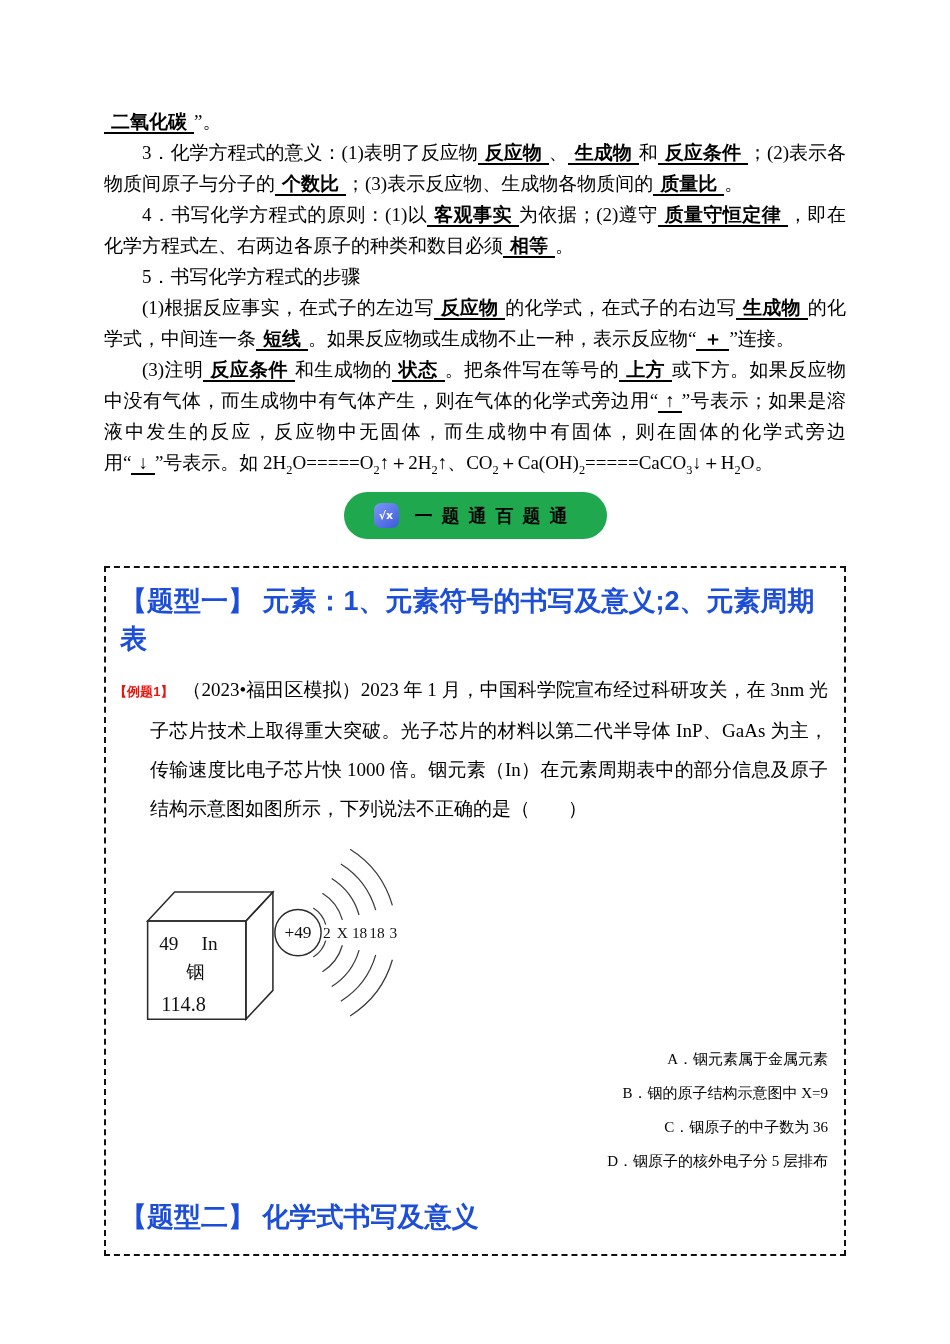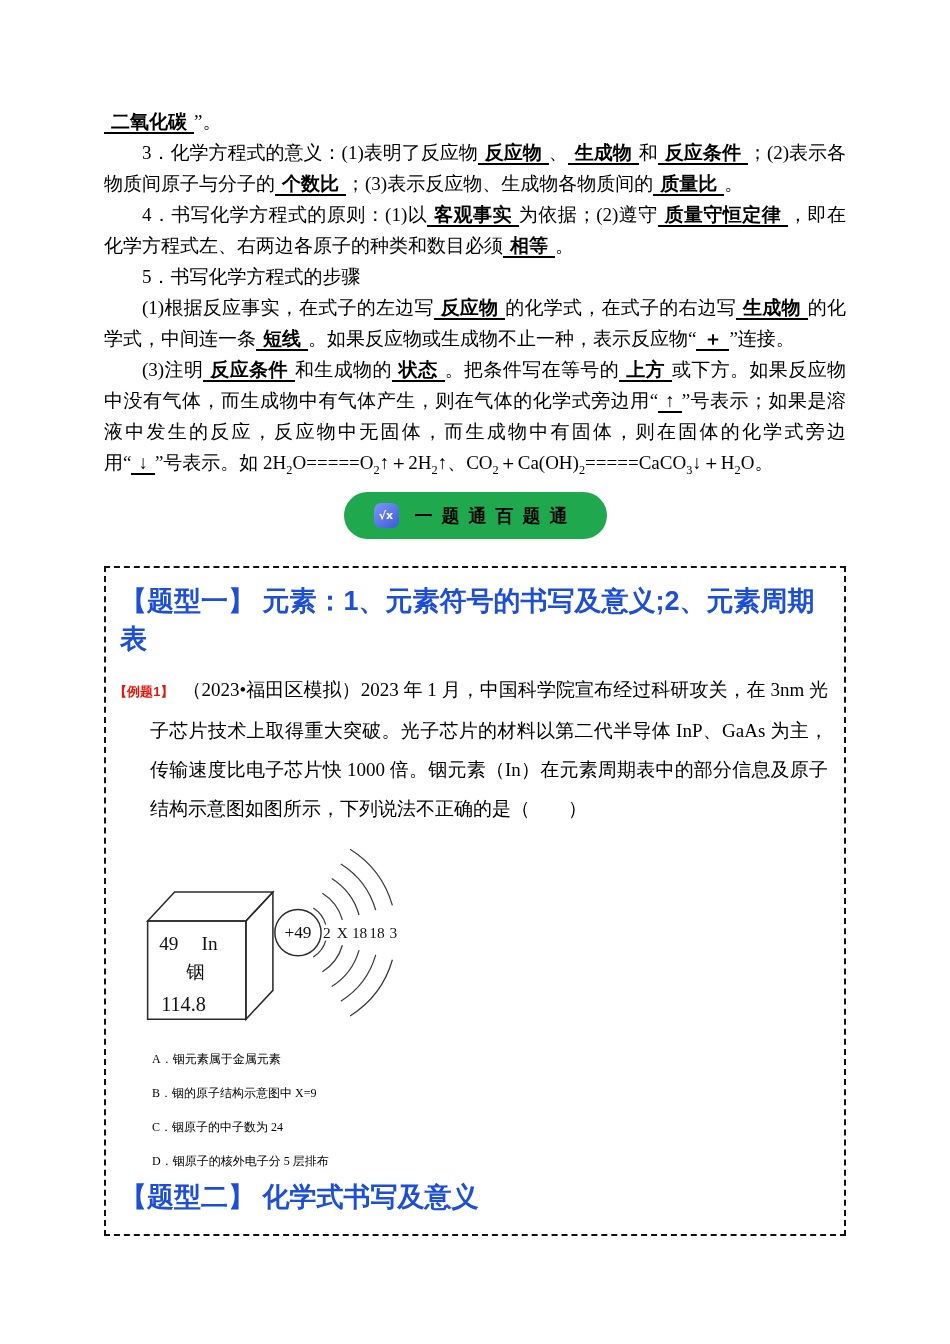--- a/index.html
+++ b/index.html
@@ -70,7 +70,7 @@
   .figure .arc{fill:none;stroke:#3a3a3a;stroke-width:1.3;}
   .figure text{font-family:"Liberation Serif","DejaVu Serif",serif;fill:#111;}
   .options{margin:10px 0 0 38px;}
-  .option{font-size:12px;line-height:34px;}
+  .option{font-size:15px;line-height:34px;text-align:right;}
 </style>
 </head>
 <body>

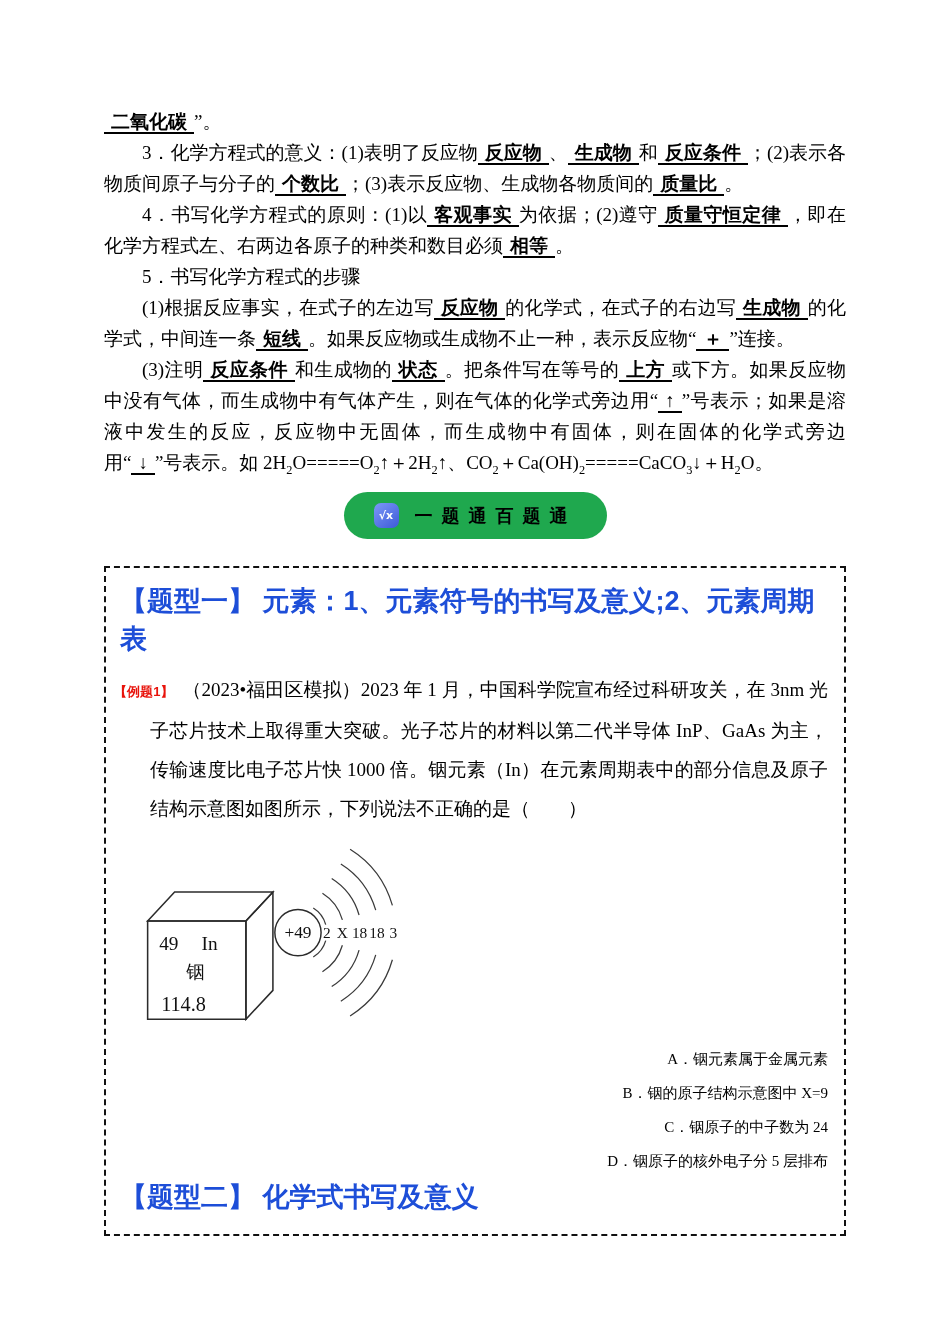--- a/index.html
+++ b/index.html
@@ -135,7 +135,7 @@
     <div class="options">
       <div class="option">A．铟元素属于金属元素</div>
       <div class="option">B．铟的原子结构示意图中 X=9</div>
-      <div class="option">C．铟原子的中子数为 24</div>
+      <div class="option">C．铟原子的中子数为 36</div>
       <div class="option">D．铟原子的核外电子分 5 层排布</div>
     </div>
 

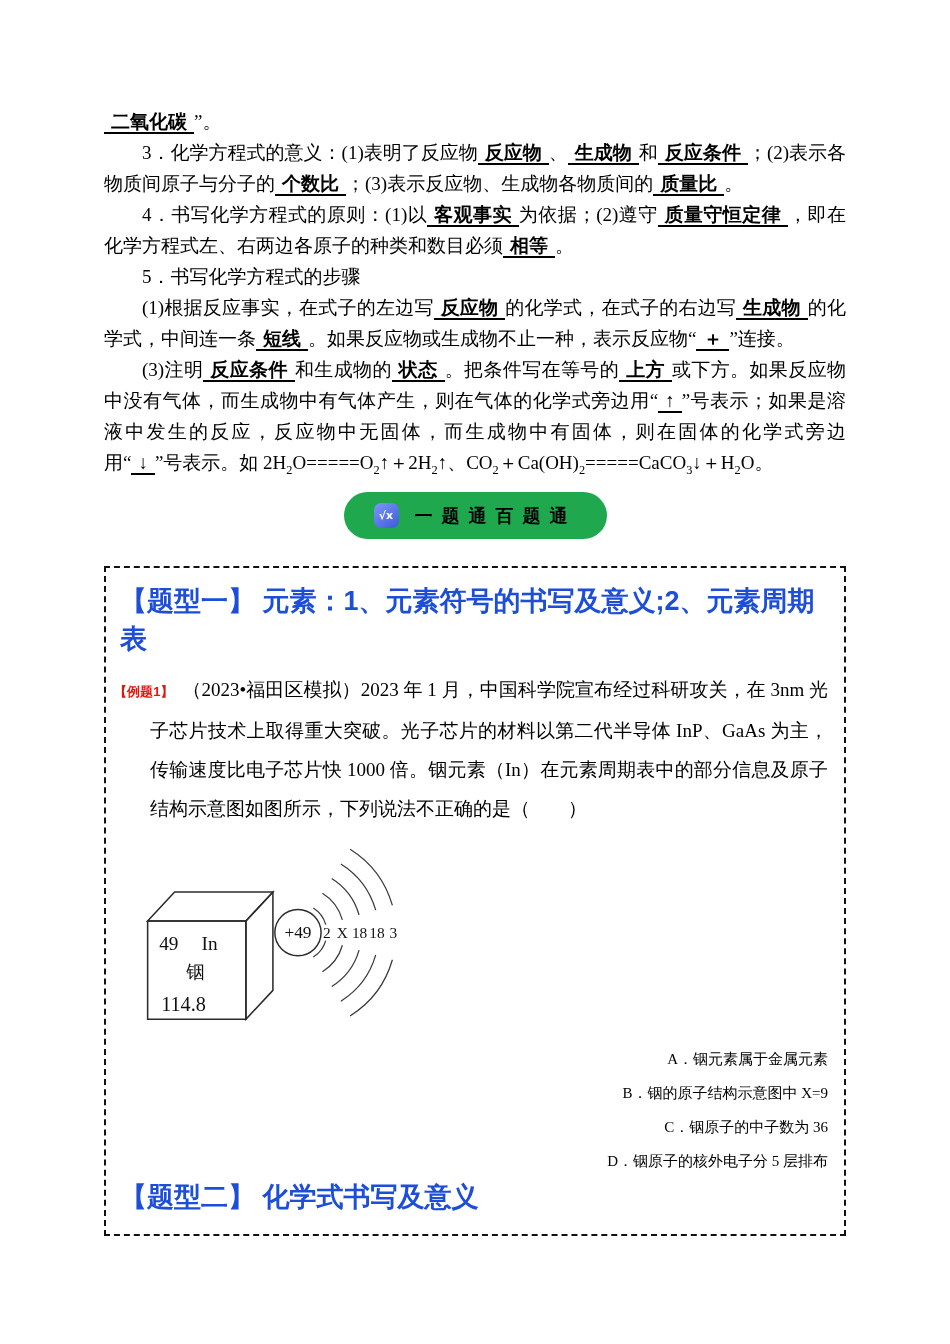--- a/index.html
+++ b/index.html
@@ -55,7 +55,7 @@
     font-family:"Liberation Sans","DejaVu Sans",sans-serif;
     font-weight:bold;font-size:27px;line-height:38px;color:#1d4ed8;
   }
-  .type-heading.two{margin-top:0;margin-bottom:4px;}
+  .type-heading.two{margin-top:20px;margin-bottom:4px;}
   .example{
     margin:2px 0 0 0;font-size:19px;line-height:39px;text-align:justify;
     padding-left:36px;text-indent:-36px;

